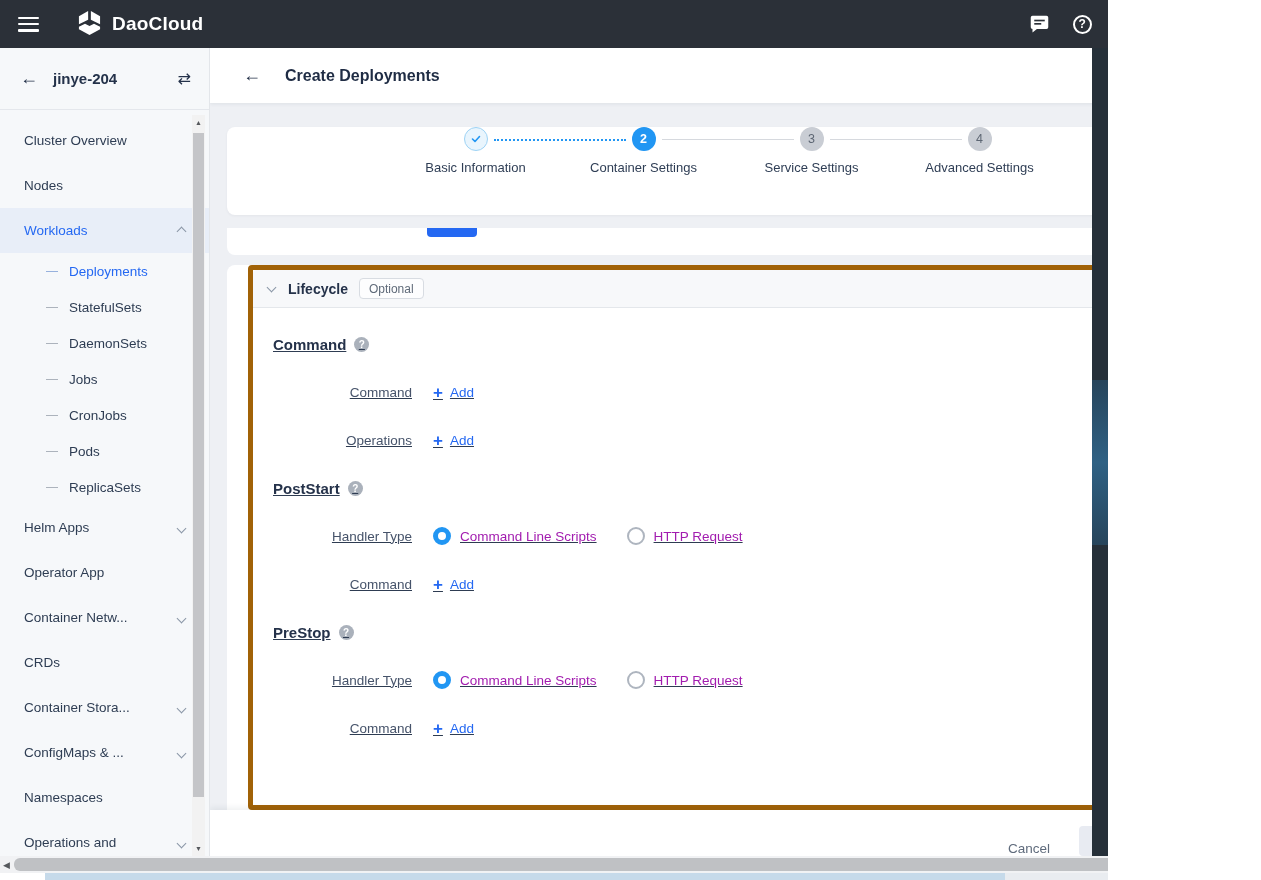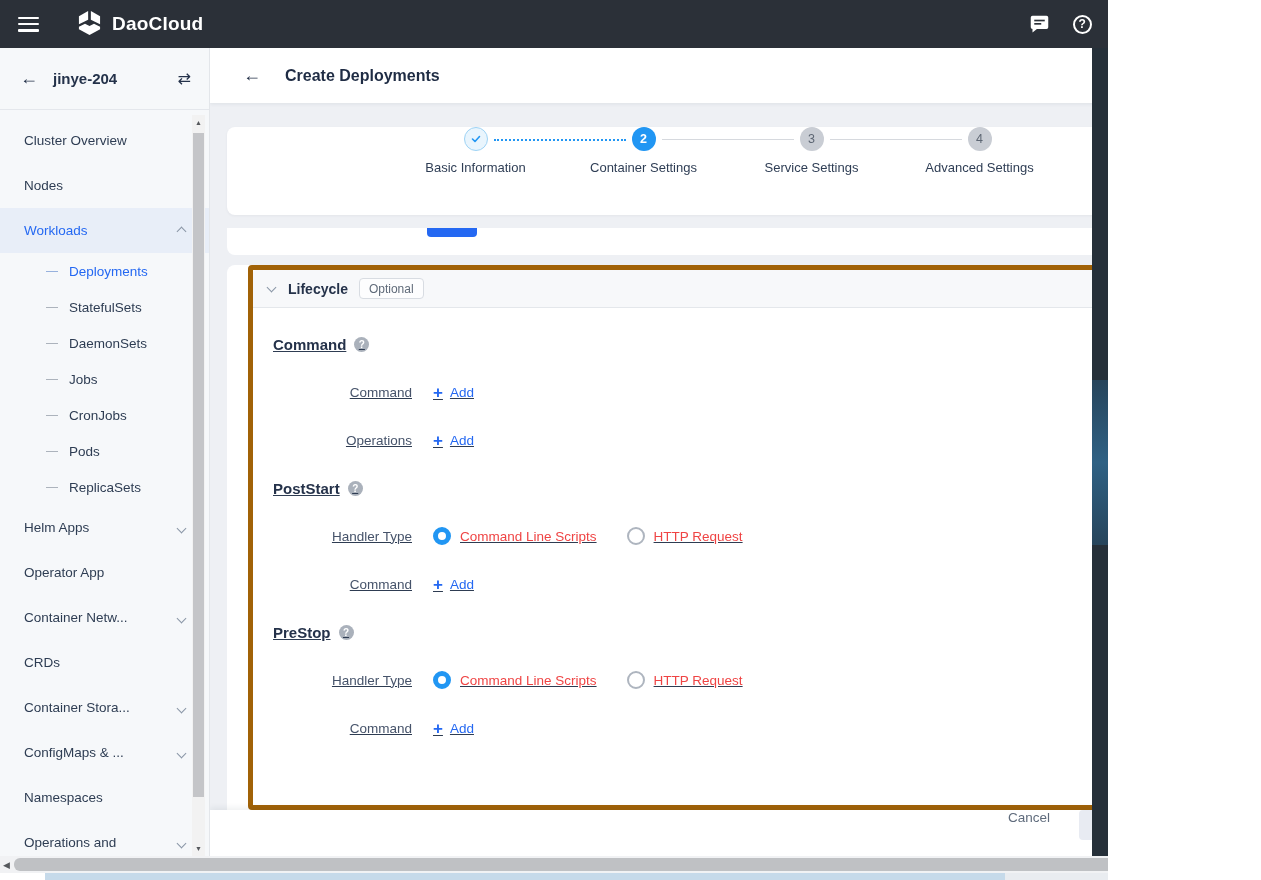--- a/index.html
+++ b/index.html
@@ -95,7 +95,7 @@
   .radio { width:18px; height:18px; border-radius:50%; background:#fff; margin-right:9px; flex:none; }
   .radio.on { border:5.5px solid #2196f3; }
   .radio.off { border:2px solid #aeb5bf; }
-  .radio-label { font-size:13.5px; color:#ef4444; }
+  .radio-label { font-size:13.5px; color:#a21caf; }
   .ok-row { padding-left:180px; }
   .ok-btn { width:49px; height:29px; background:#2468f2; color:#fff; border:none; border-radius:4px; font-size:14px; cursor:pointer; }
 

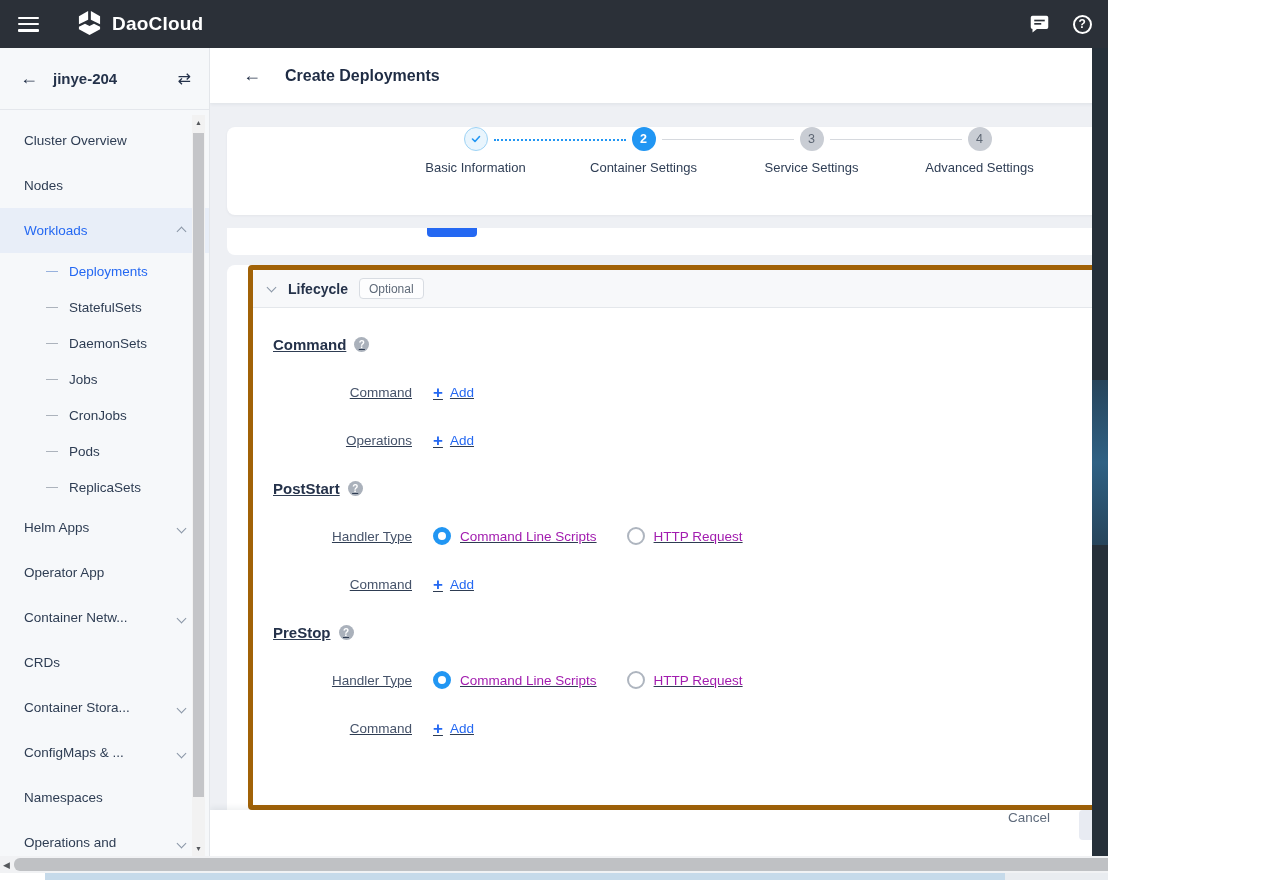--- a/index.html
+++ b/index.html
@@ -101,7 +101,7 @@
 
   
   .footer-bar { position:absolute; left:0; right:0; bottom:0; height:46px; background:#fff; z-index:6;
-                display:flex; align-items:flex-start; justify-content:flex-end; padding-right:17px;
+                display:flex; align-items:flex-end; justify-content:flex-end; padding-right:17px;
                 box-shadow:0 -2px 6px rgba(31,45,61,.08); }
   .cancel-btn { background:none; border:none; color:#5f6b7c; font-size:13.5px; cursor:pointer; margin-right:29px; }
   .prev-btn { width:80px; height:30px; background:#e8ebf2; border:none; border-radius:4px; color:#323e52; font-size:13.5px; cursor:pointer; margin-right:13px; }

